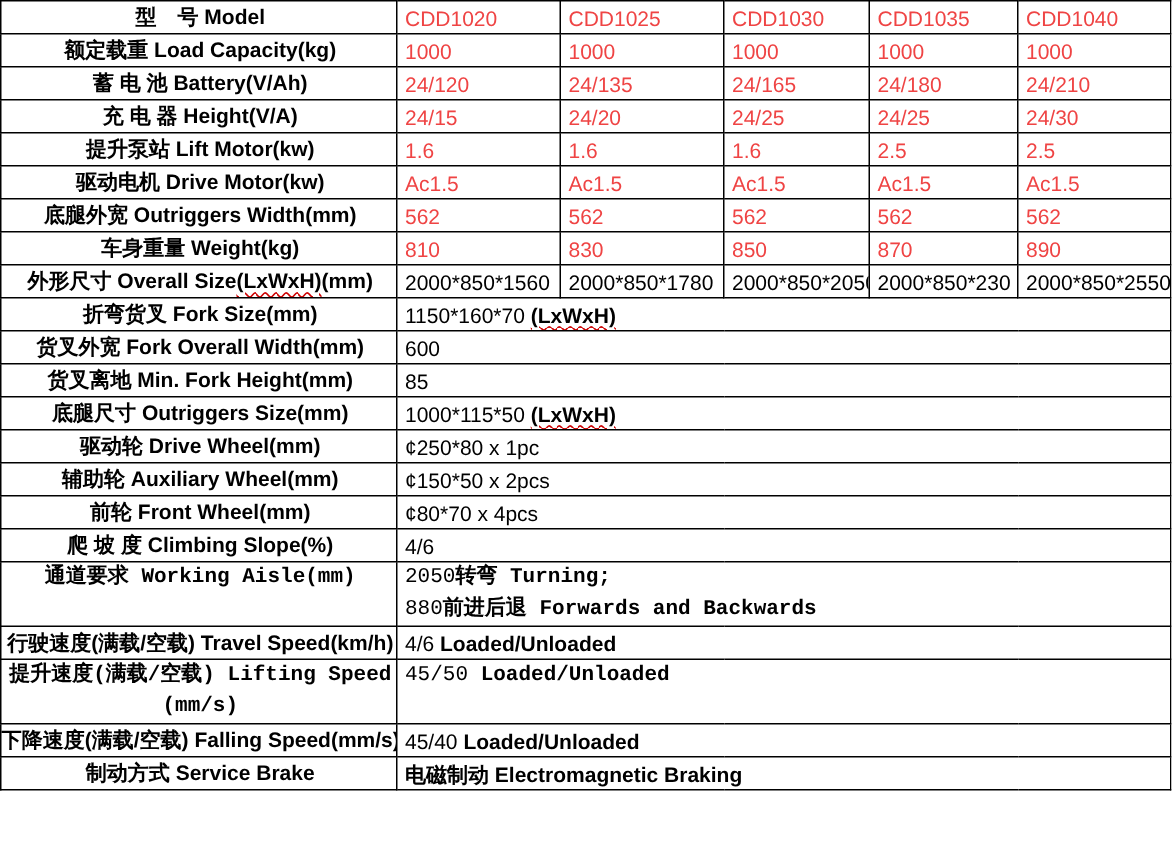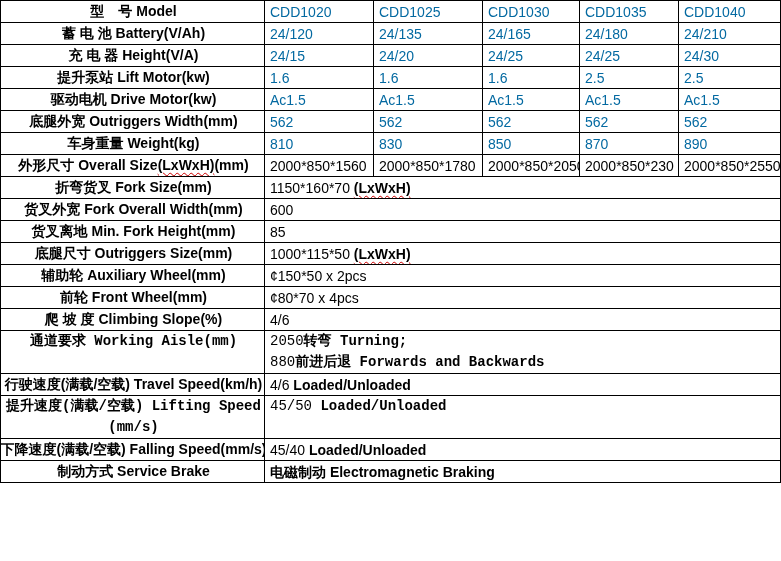--- a/index.html
+++ b/index.html
@@ -25,7 +25,7 @@
   .lr{display:flex;justify-content:center;line-height:21px;}
   .vl{line-height:21px;}
   .b{font-weight:bold;}
-  .blue{color:#0369a1;}
+  .blue{color:#ef4444;}
   .wavy{
     text-decoration-line:underline;
     text-decoration-style:wavy;

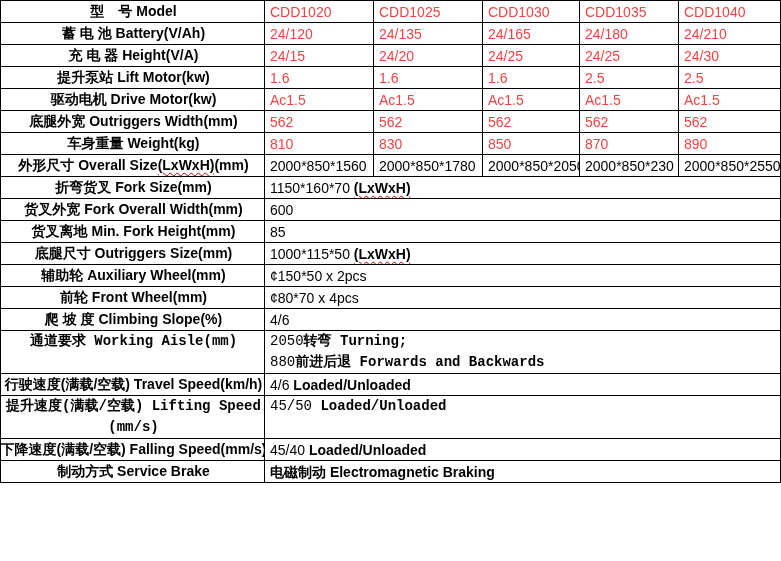--- a/index.html
+++ b/index.html
@@ -63,6 +63,19 @@
   </tr>
 
 
+  <tr>
+    <td class="lc">
+          <div class="lr">
+            <span>额定载重 Load Capacity</span>
+            <span>(kg)</span>
+          </div>
+        </td>
+    <td class="vc blue">1000</td>
+    <td class="vc blue">1000</td>
+    <td class="vc blue">1000</td>
+    <td class="vc blue">1000</td>
+    <td class="vc blue">1000</td>
+  </tr>
 
 
   <tr>

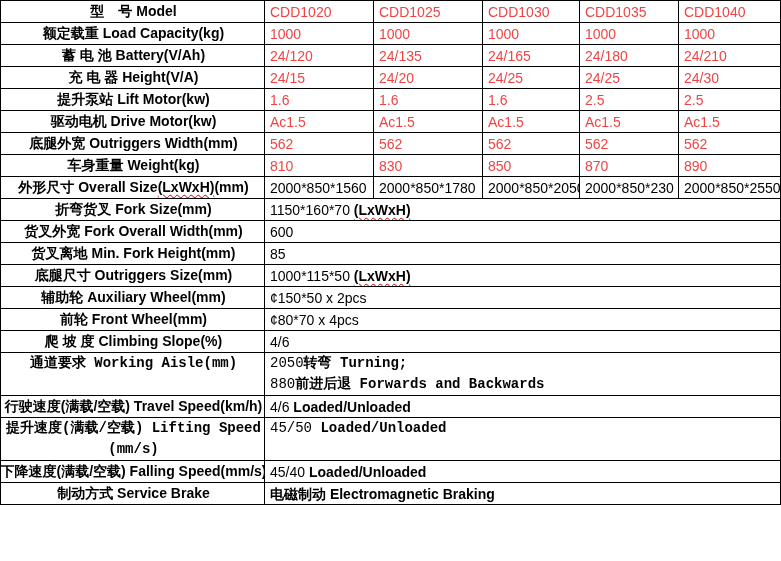--- a/index.html
+++ b/index.html
@@ -216,6 +216,15 @@
     <td class="vc" colspan="5"><span>1000*115*50 </span><span class="b wavy">(LxWxH)</span></td>
   </tr>
 
+  <tr>
+    <td class="lc">
+          <div class="lr">
+            <span>驱动轮 Drive Wheel</span>
+            <span>(mm)</span>
+          </div>
+        </td>
+    <td class="vc" colspan="5"><span>¢250*80 x 1pc</span><span class="b"></span></td>
+  </tr>
 
   <tr>
     <td class="lc">

